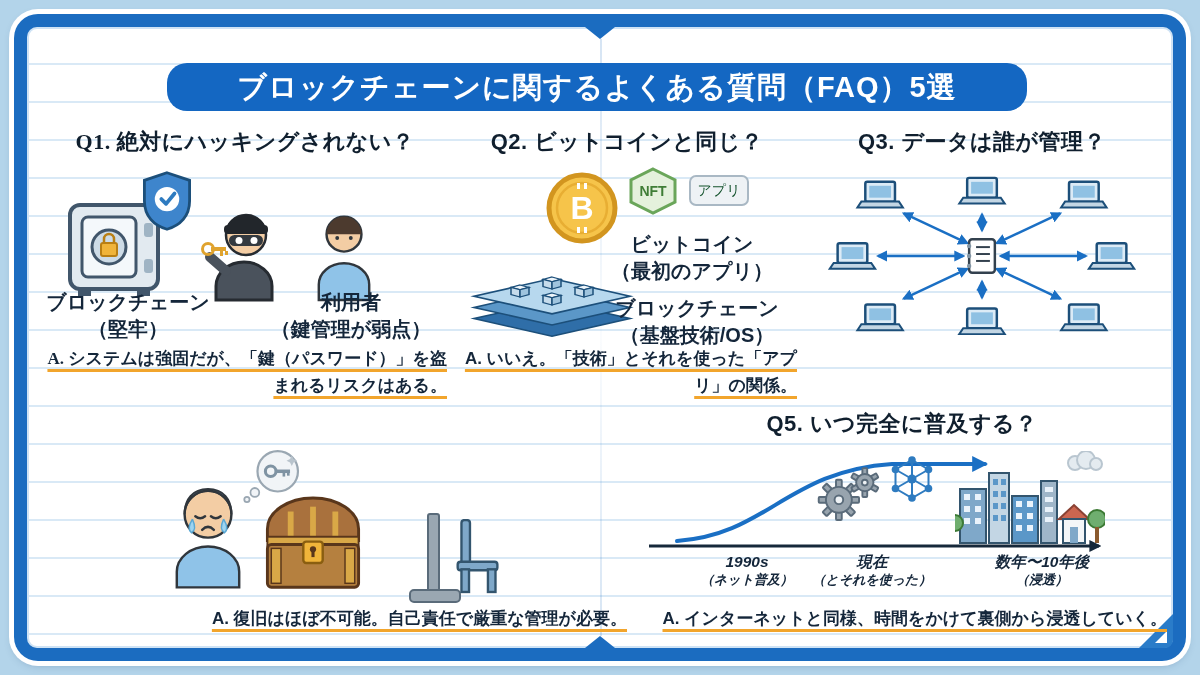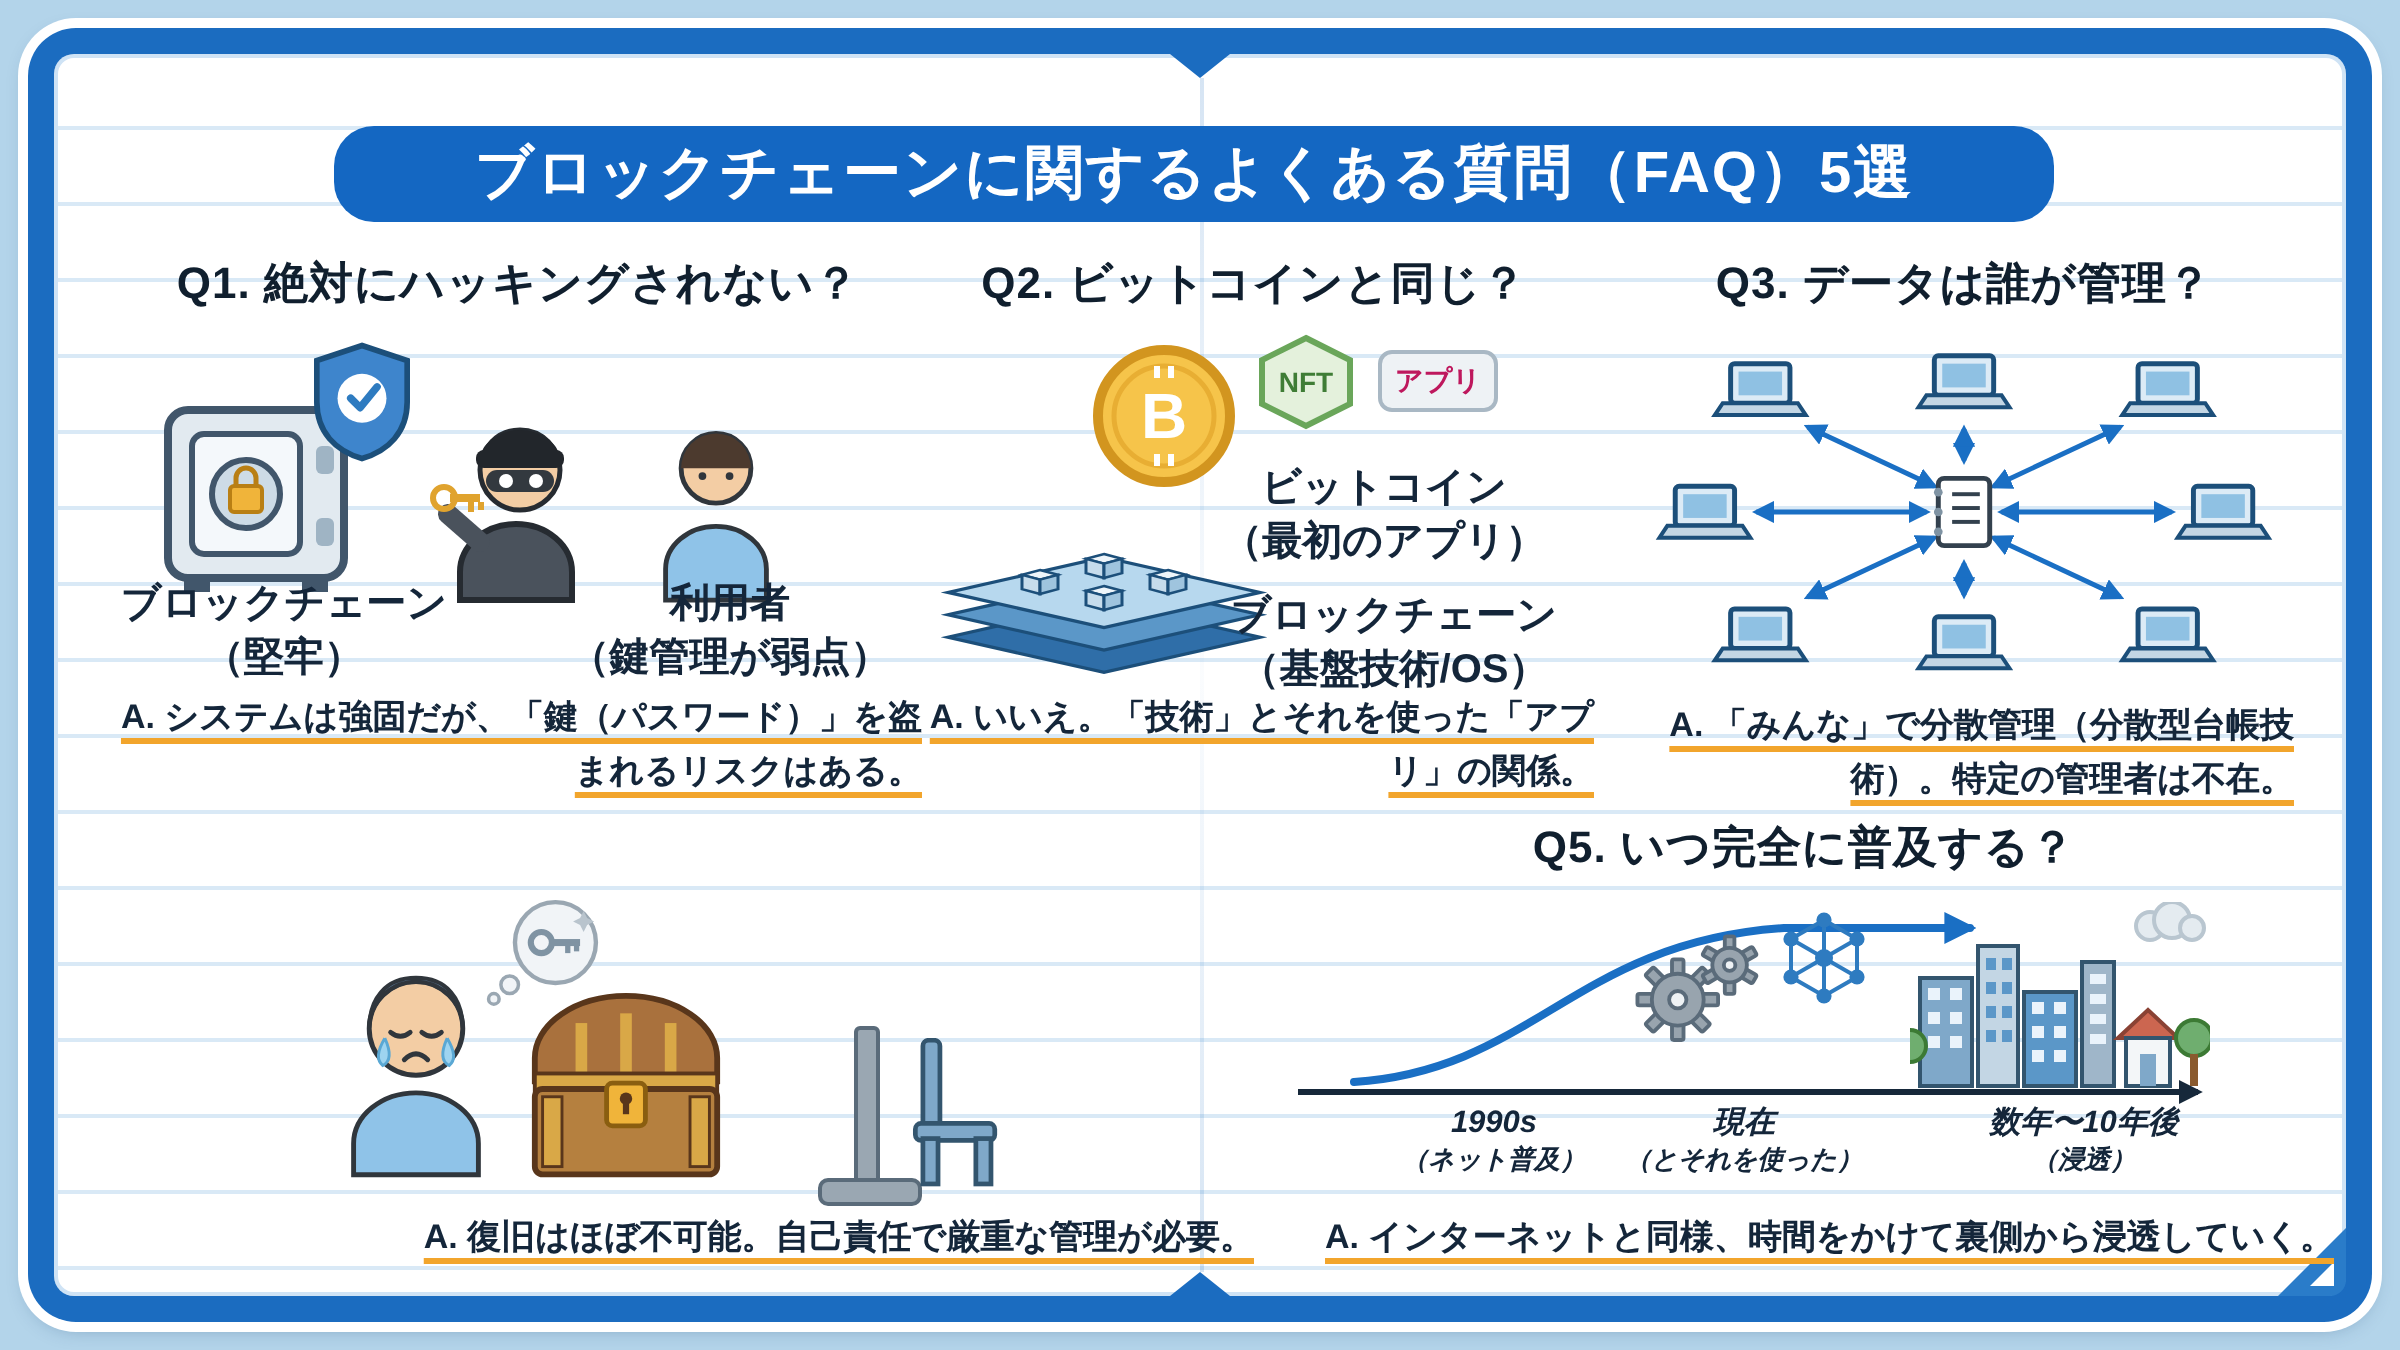--- a/index.html
+++ b/index.html
@@ -86,7 +86,7 @@
 
     <div class="title">ブロックチェーンに関するよくある質問（FAQ）5選</div>
 
-    <section class="card" style="left:30px;top:100px;width:404px;height:270px;">
+    <section class="card" style="left:16px;top:100px;width:404px;height:270px;font-family:Liberation Serif, serif;">
       <h2>Q1. 絶対にハッキングされない？</h2>
       <div class="illus" style="top:40px;height:175px;">
         <svg class="ico" style="left:15px;top:22px;" width="115" height="115" viewBox="0 0 115 115">

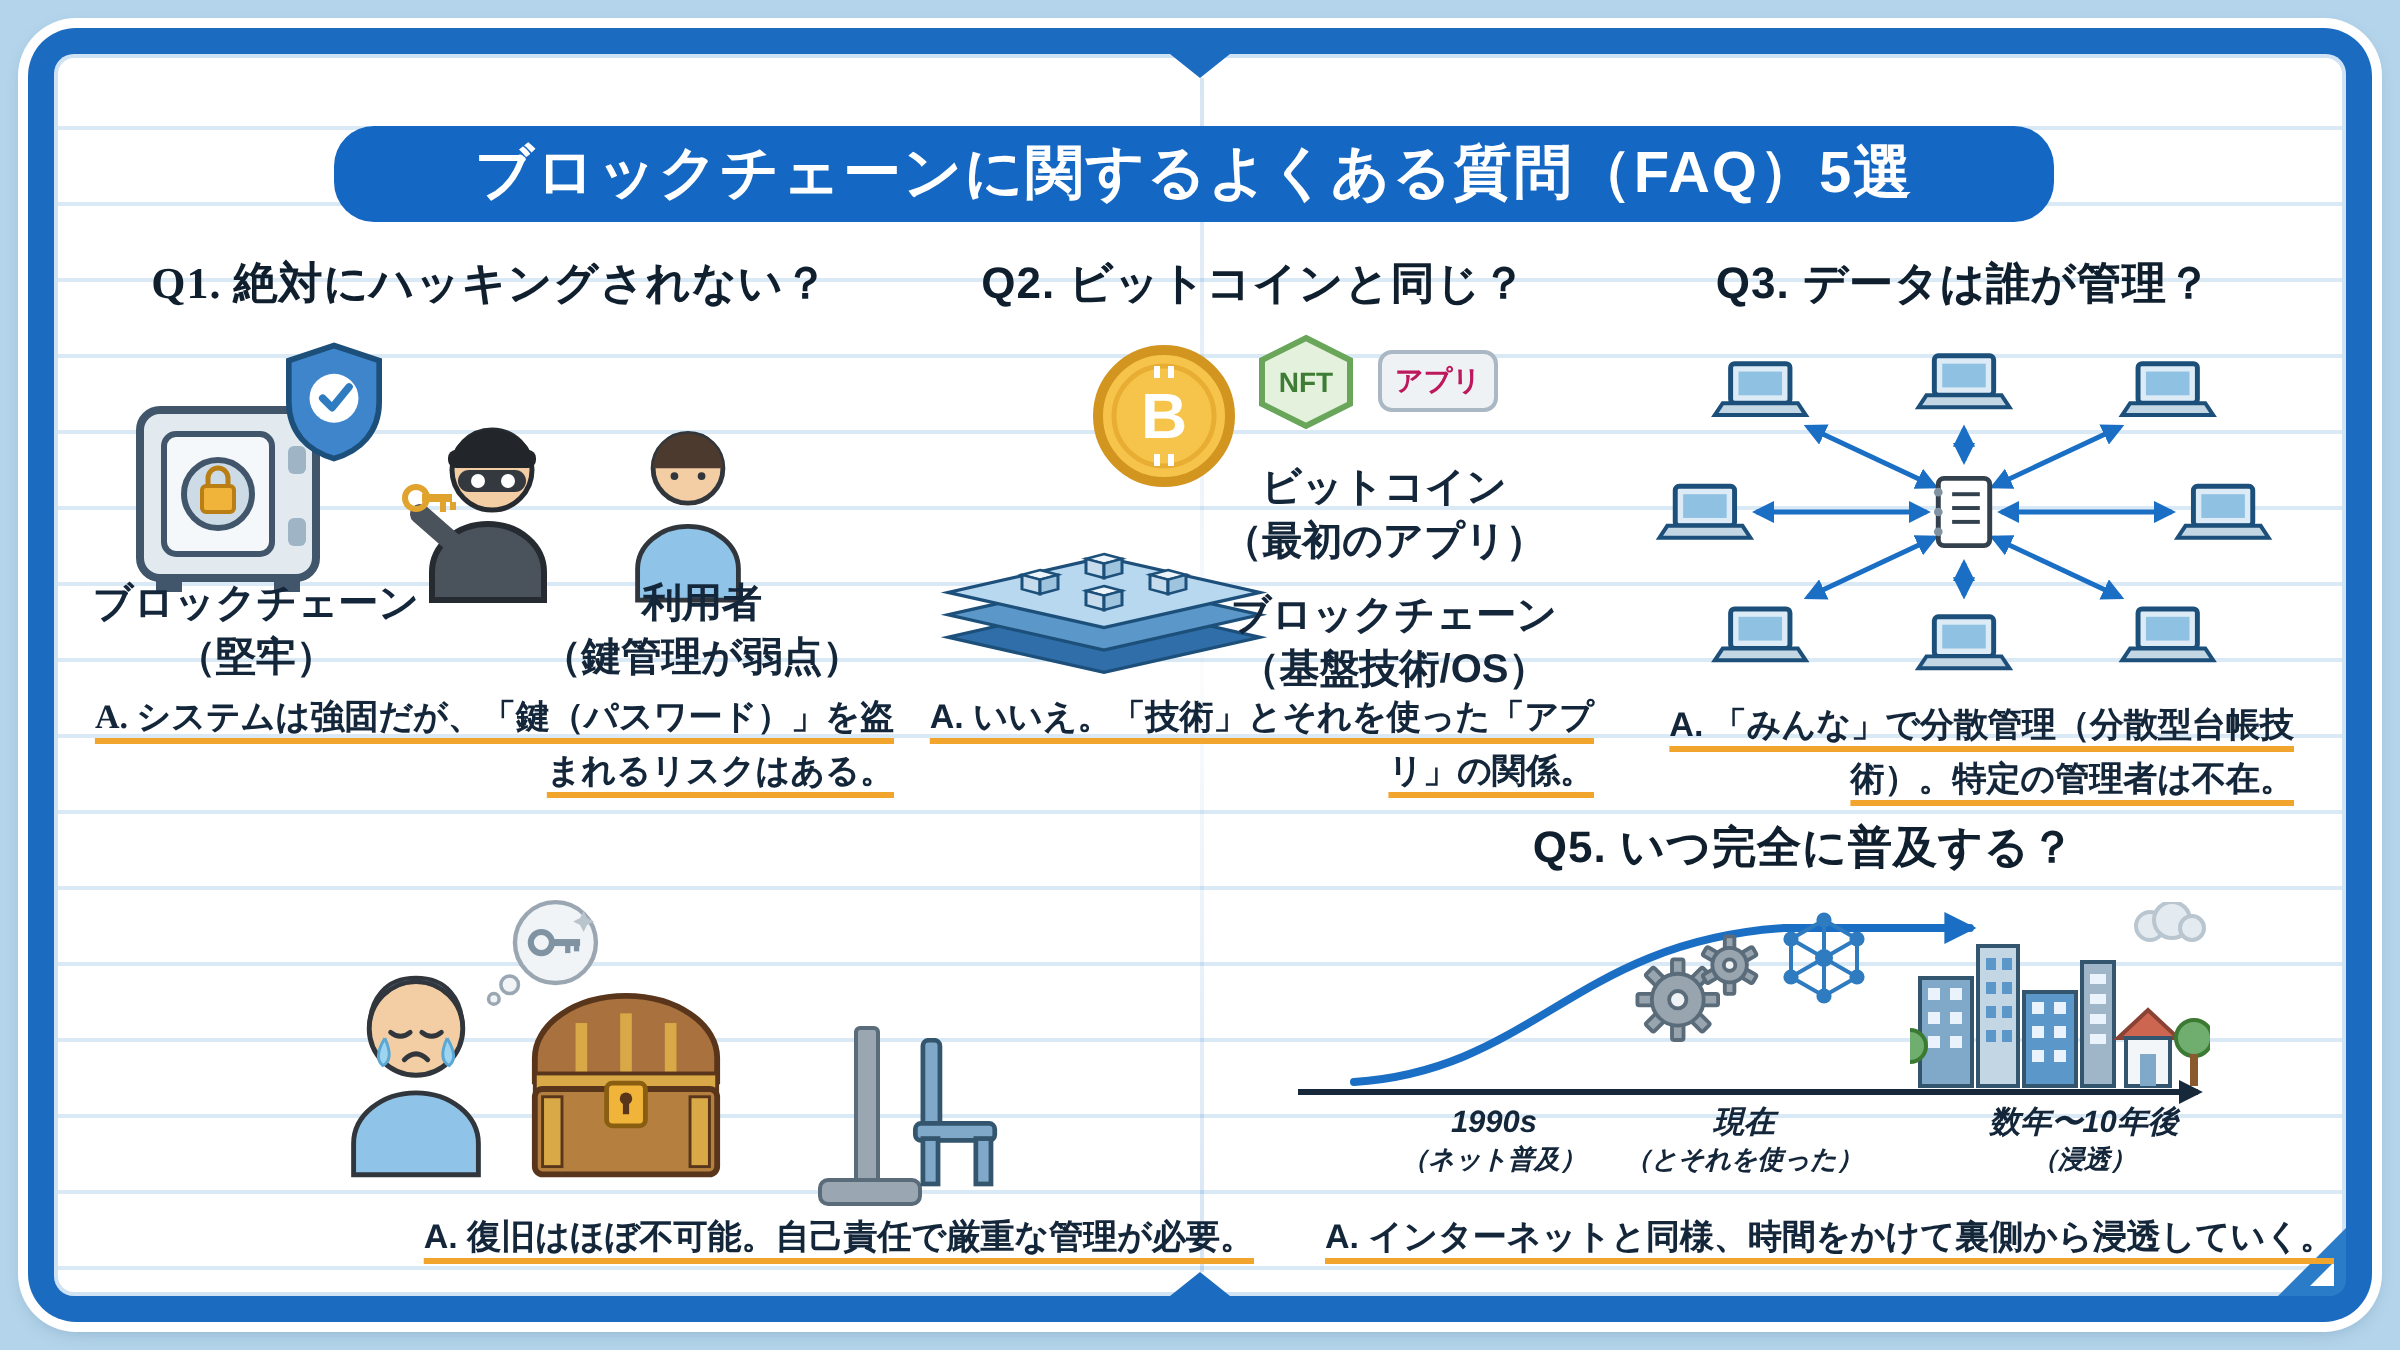--- a/index.html
+++ b/index.html
@@ -51,7 +51,7 @@
 
   
   .badge-app{position:absolute;width:56px;height:27px;background:#eef2f5;border:2px solid #a9b8c4;
-    border-radius:7px;font-size:14px;font-weight:bold;color:#be185d;
+    border-radius:7px;font-size:14px;font-weight:normal;color:#14532d;
     display:flex;align-items:center;justify-content:center;}
 
   

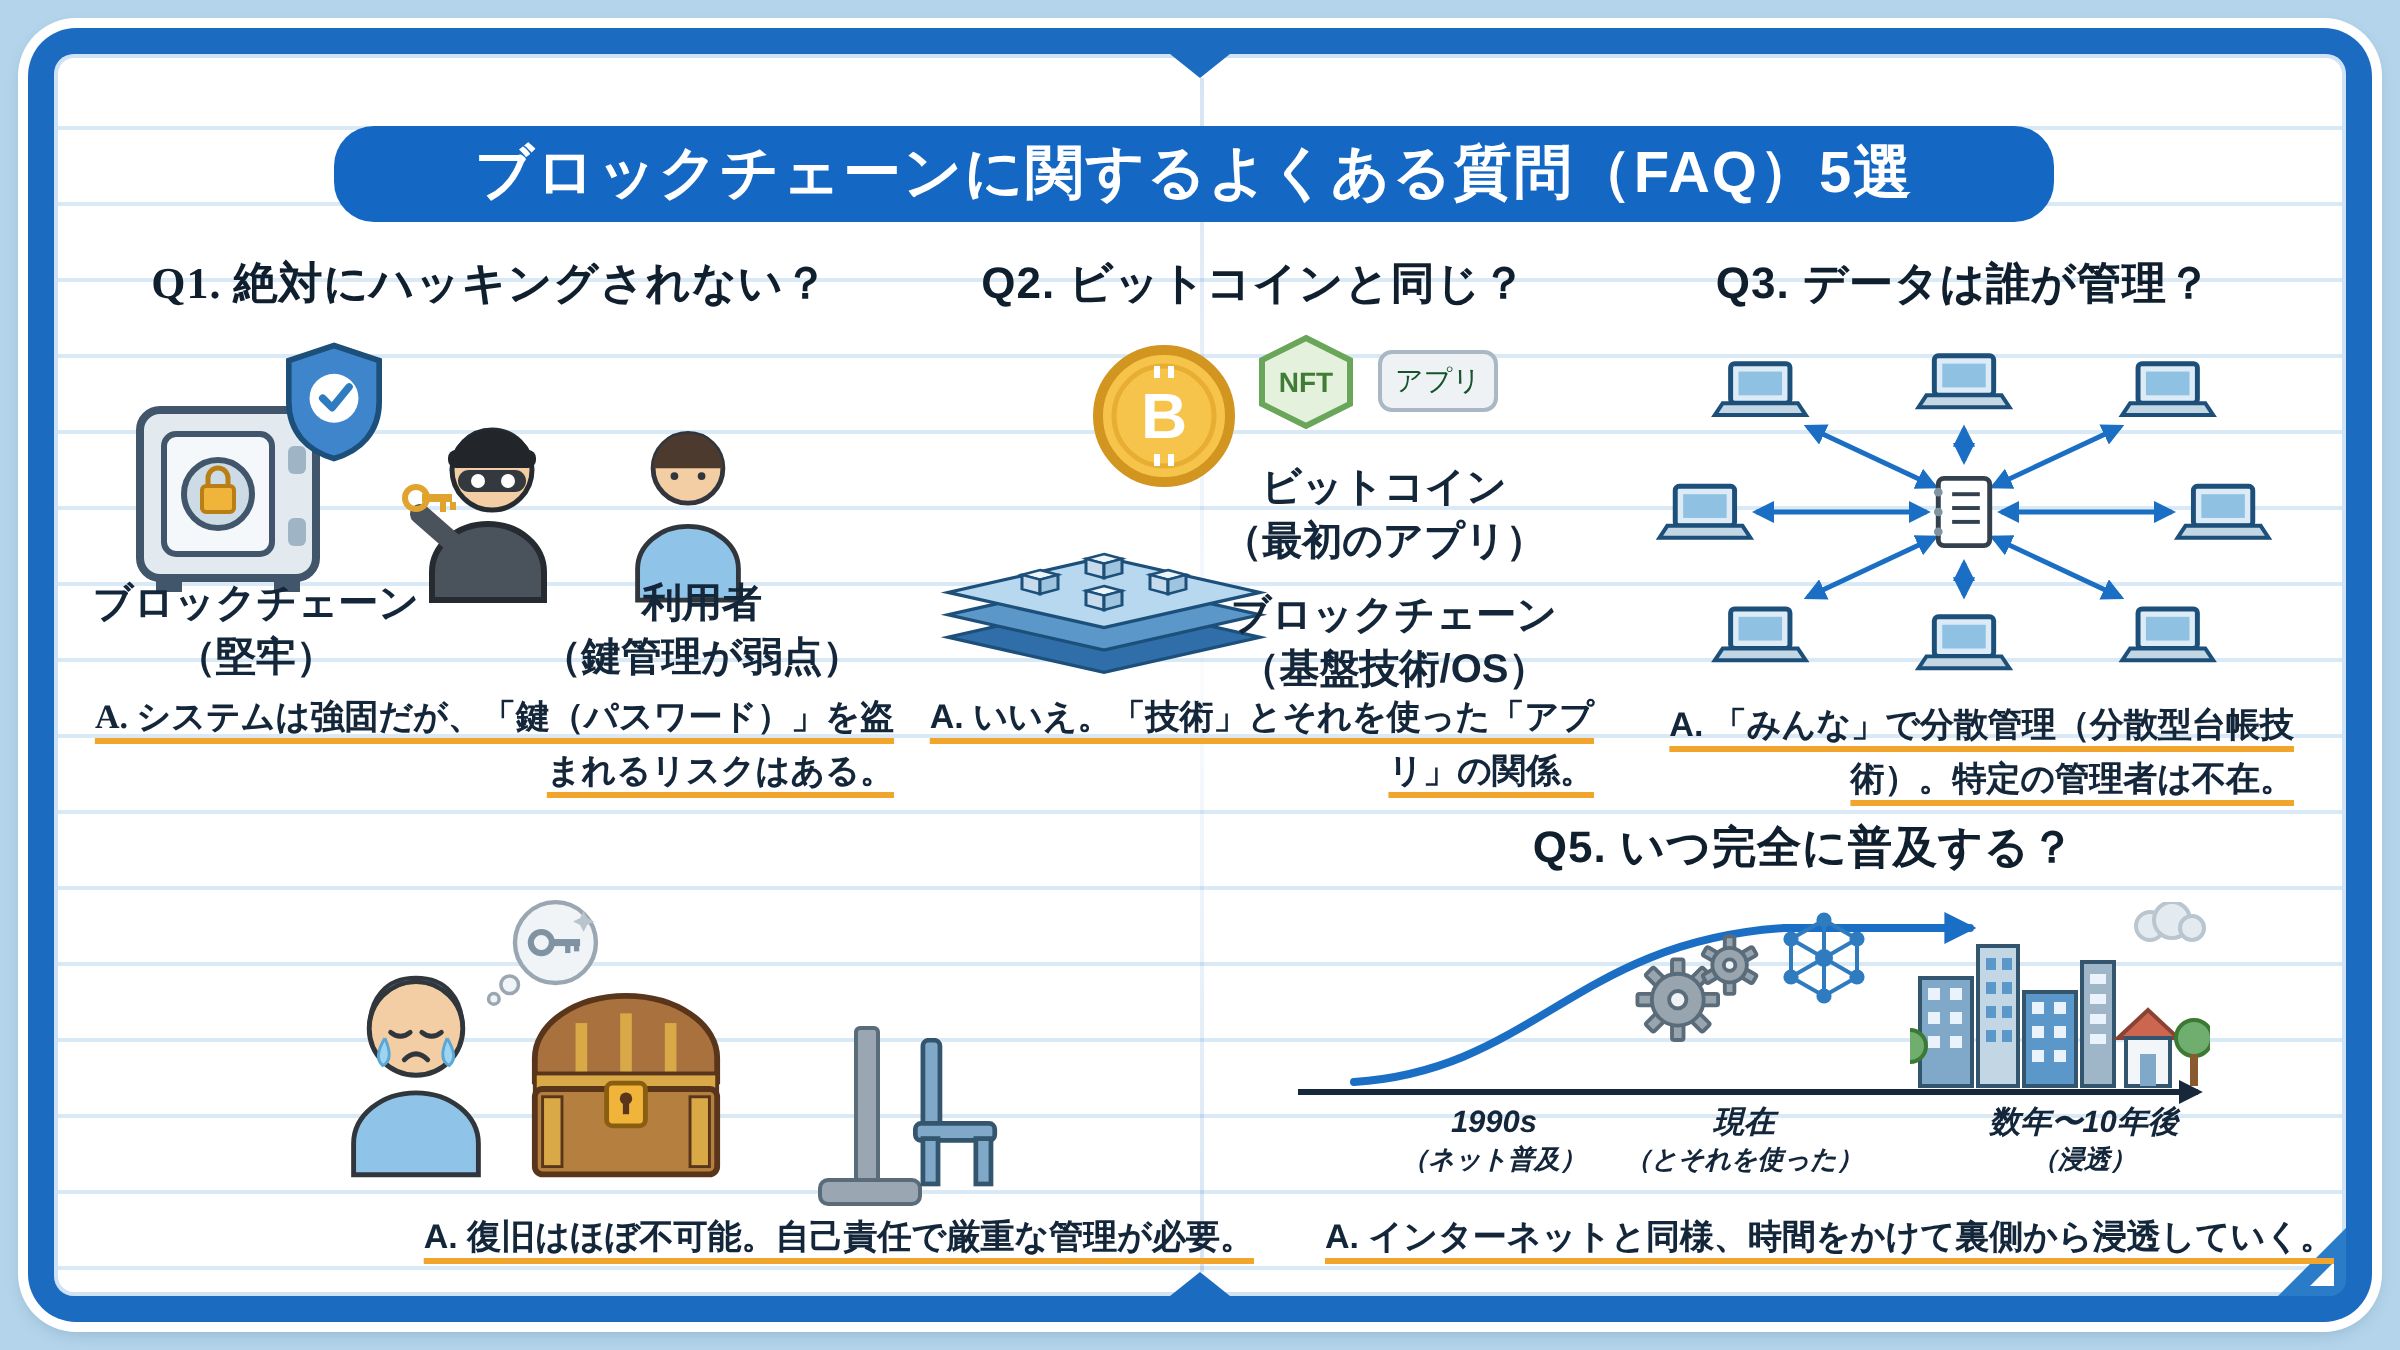--- a/index.html
+++ b/index.html
@@ -229,7 +229,6 @@
           </g>
         </svg>
       </div>
-      <p class="answer" style="top:222px;">A. 「みんな」で分散管理（分散型台帳技術）。特定の管理者は不在。</p>
     </section>
 
     <section class="card" style="left:40px;top:382px;width:560px;height:235px;">

